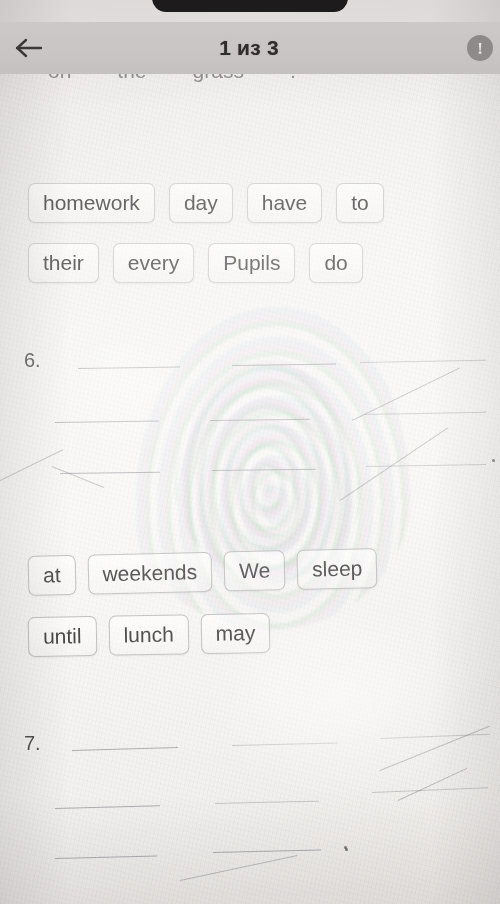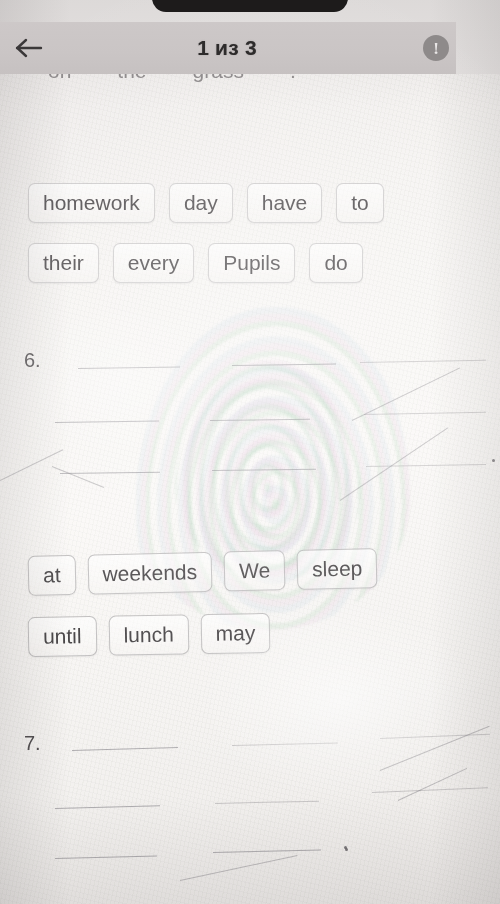--- a/index.html
+++ b/index.html
@@ -75,7 +75,7 @@
 
   
   .header{
-    position:absolute;left:0;top:22px;width:456px;height:52px;z-index:35;
+    position:absolute;left:0;top:22px;width:500px;height:52px;z-index:35;
     background:linear-gradient(to bottom,#cdc8c8 0%, #cac5c5 60%, #c6c1c1 100%);
     display:flex;align-items:center;
   }

